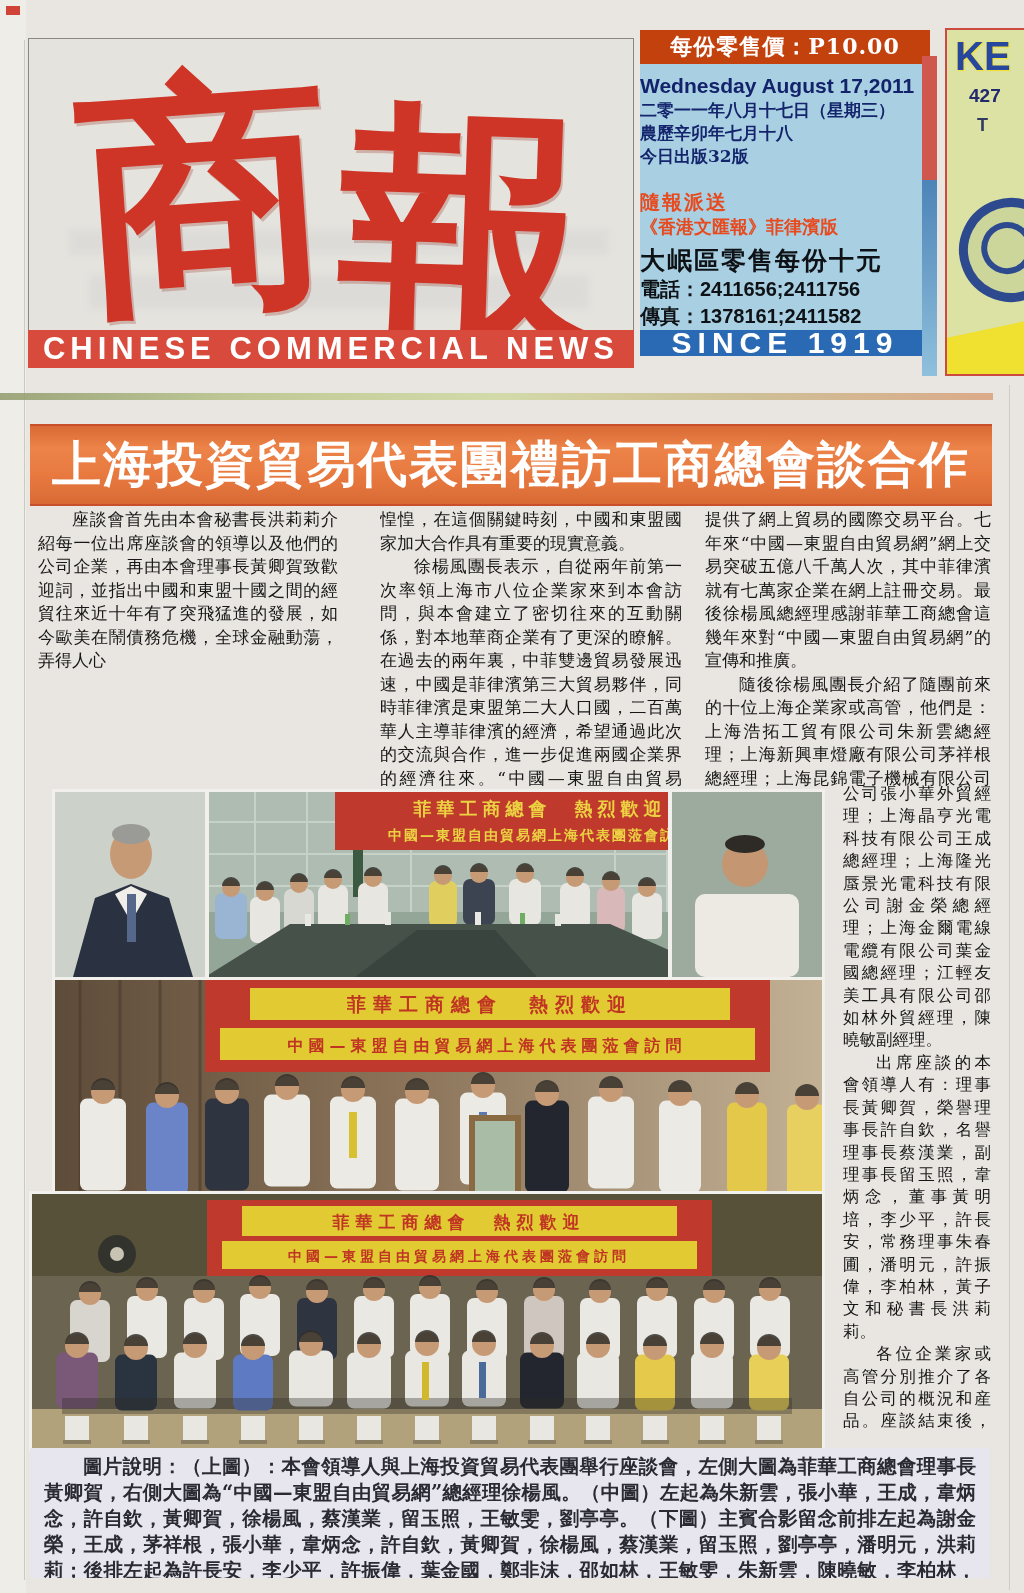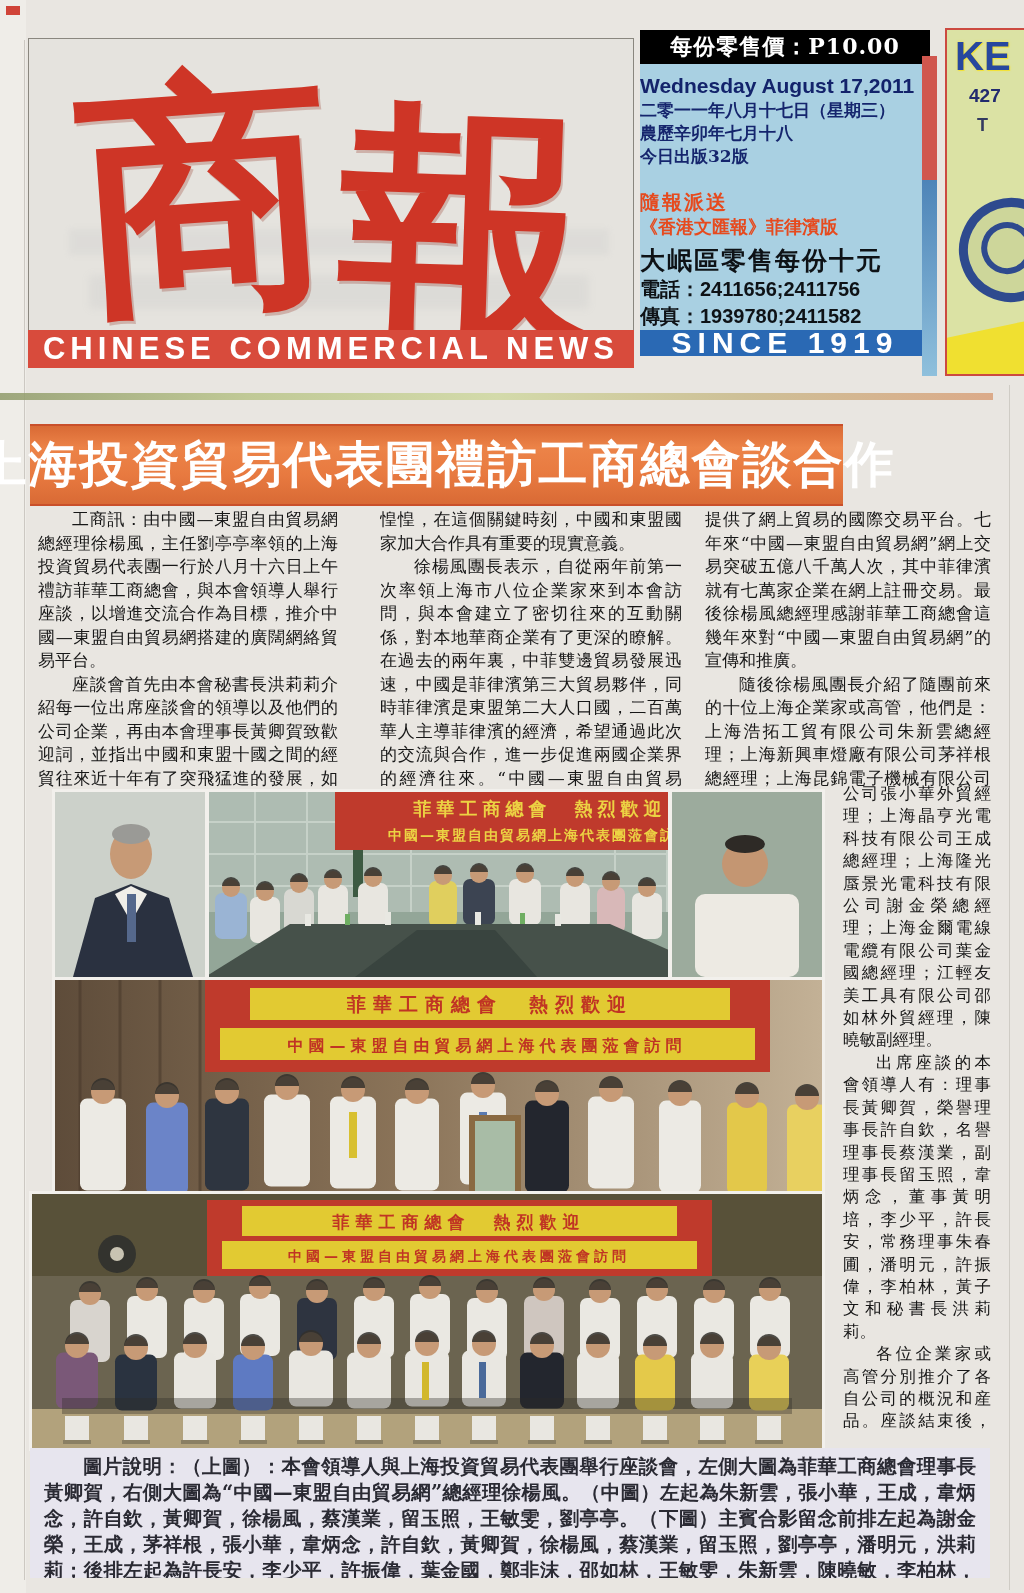--- a/index.html
+++ b/index.html
@@ -23,7 +23,7 @@
            font-family:"Liberation Sans",sans-serif;font-weight:700;font-size:30px;letter-spacing:6px;
            display:flex;align-items:center;justify-content:center;}
   
-  .price-band{left:640px;top:30px;width:290px;height:34px;background:#000000;color:#fff;
+  .price-band{left:640px;top:30px;width:290px;height:34px;background:#c2410c;color:#fff;
            font-weight:700;font-size:22px;display:flex;align-items:center;justify-content:center;letter-spacing:1px;}
   .info-blue{left:640px;top:64px;width:290px;height:266px;background:#a9d0e2;text-align:left;overflow:hidden;}
   .i-en{margin-top:9px;font-family:"Liberation Sans",sans-serif;font-weight:700;font-size:21px;color:#13236b;line-height:26px;}

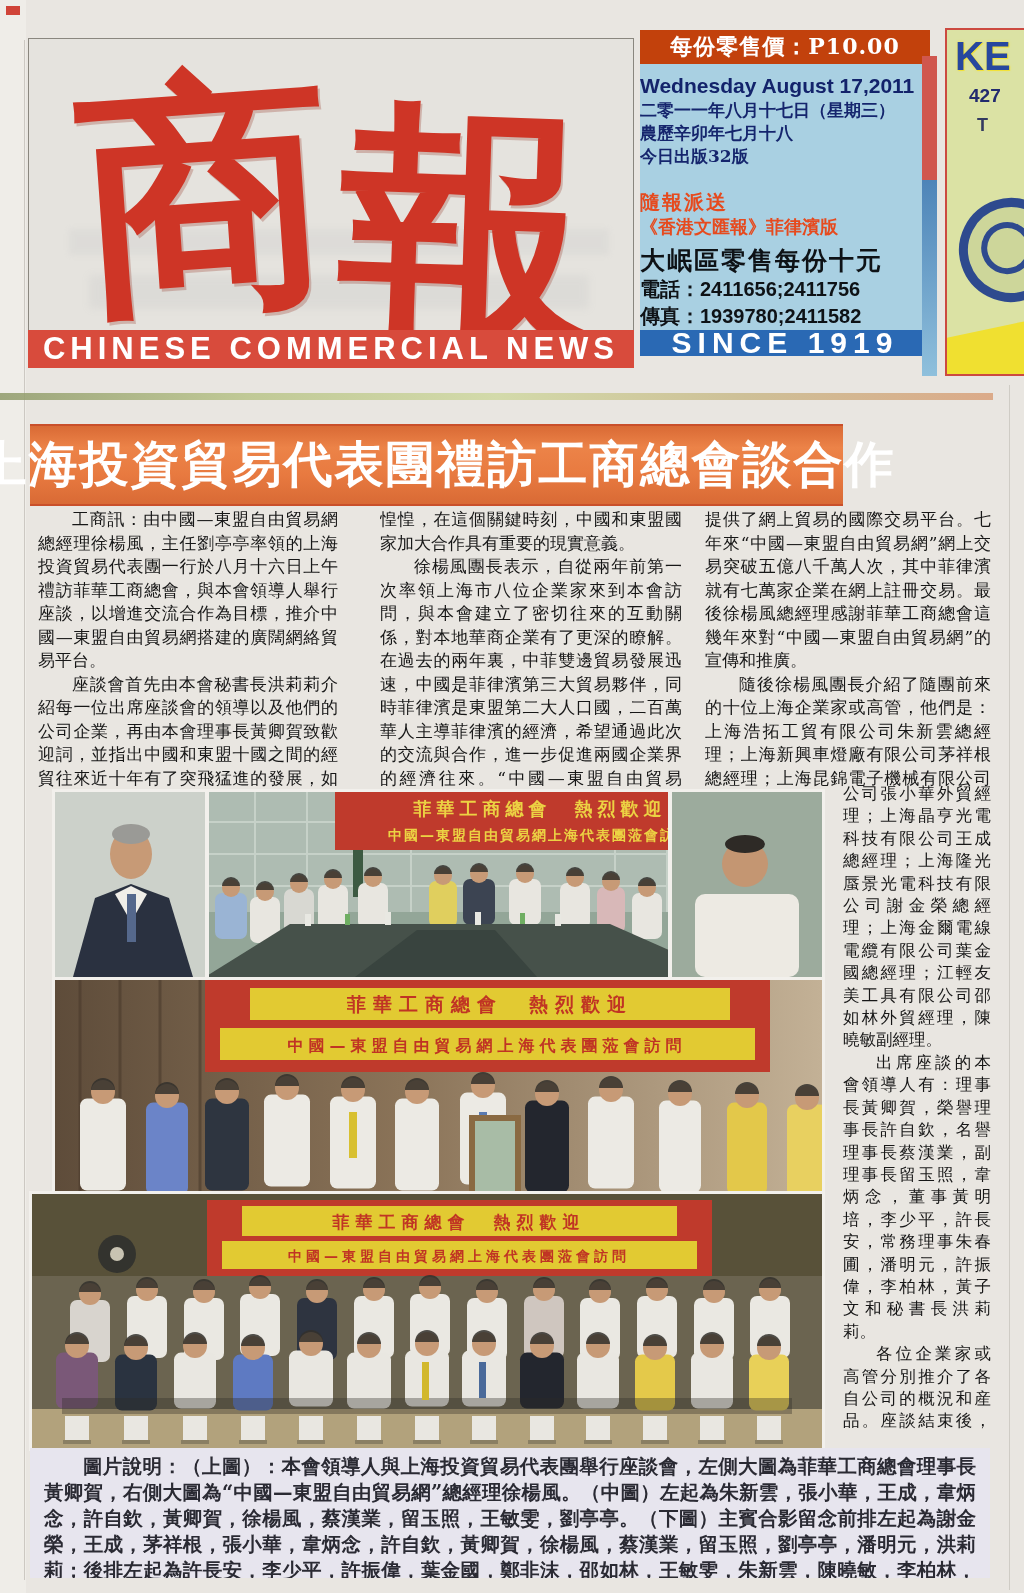--- a/index.html
+++ b/index.html
@@ -105,7 +105,7 @@
     <div class="i-or2">《香港文匯報》菲律濱版</div>
     <div class="i-blk">大岷區零售每份十元</div>
     <div class="i-tel">電話：2411656;2411756</div>
-    <div class="i-tel">傳真：1939780;2411582</div>
+    <div class="i-tel">傳真：1378161;2411582</div>
   </div>
 
   <div class="abs strip-red"></div>

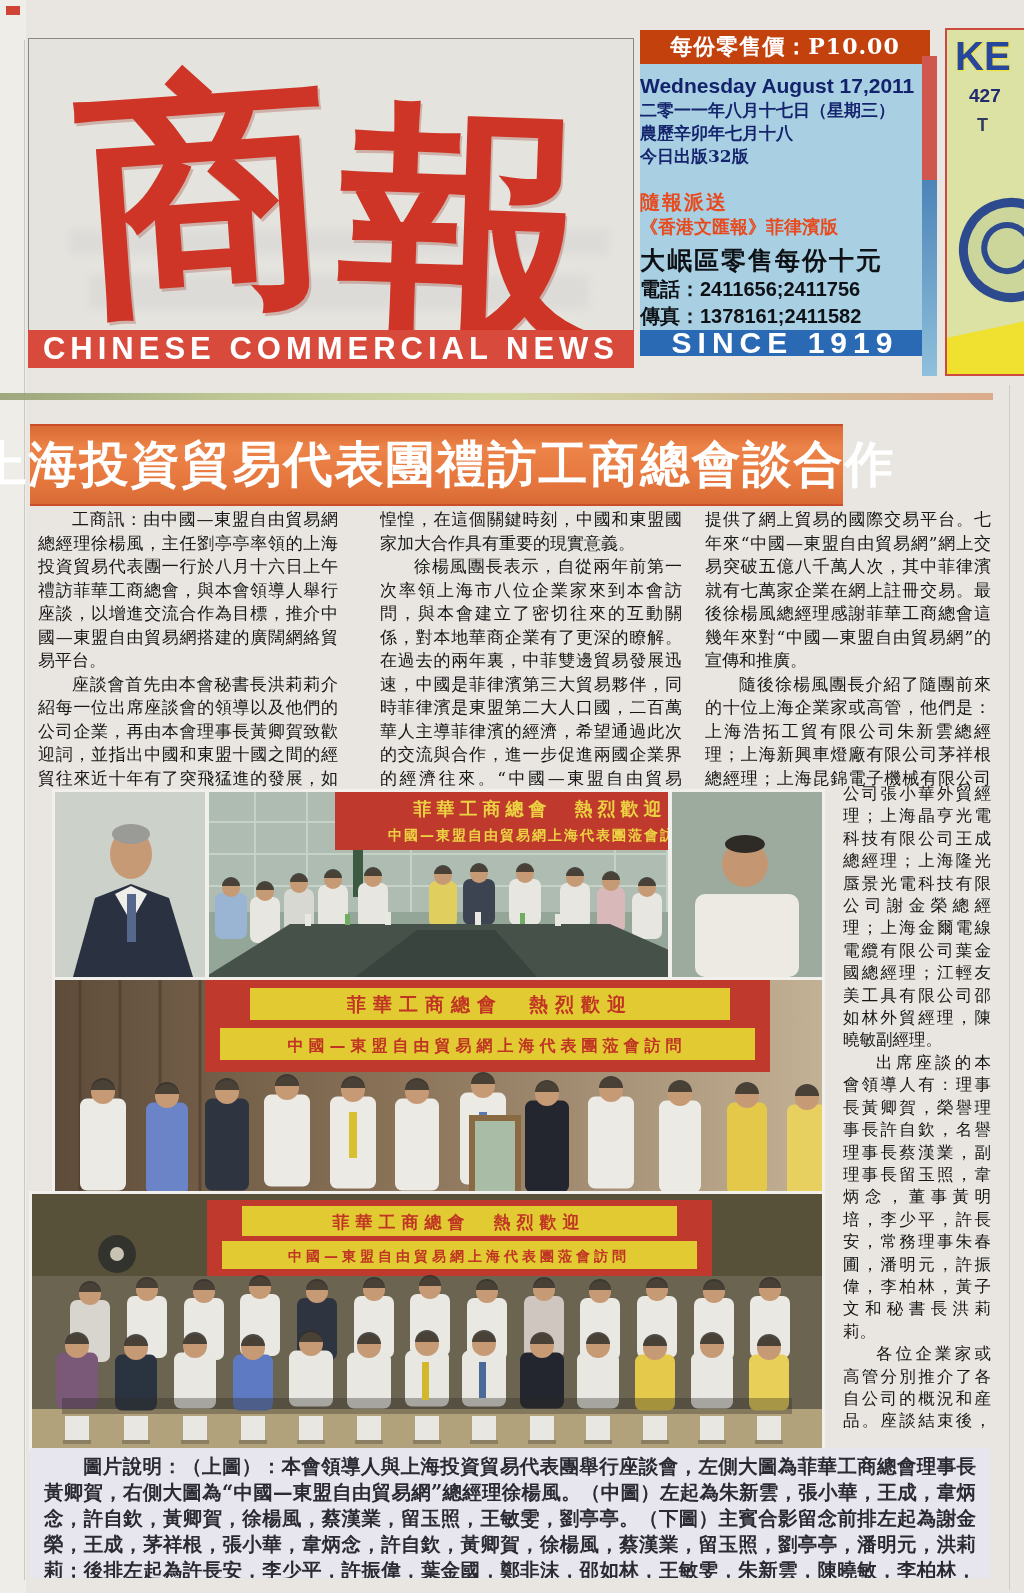--- a/index.html
+++ b/index.html
@@ -48,7 +48,7 @@
   
   .divider{left:0;top:393px;width:993px;height:7px;
            background:linear-gradient(90deg,#8f9a6a,#b9c489,#cfd8a0,#c9b98a,#d9a07a);opacity:.85;}
-  .headline{left:30px;top:424px;width:813px;height:78px;
+  .headline{left:30px;top:424px;width:962px;height:78px;
             background:linear-gradient(180deg,#d96a35 0%,#ec8348 28%,#e87a40 62%,#d96a35 100%);
             border-top:2px solid #c94f2a;border-bottom:2px solid #c94f2a;
             display:flex;align-items:center;justify-content:center;}

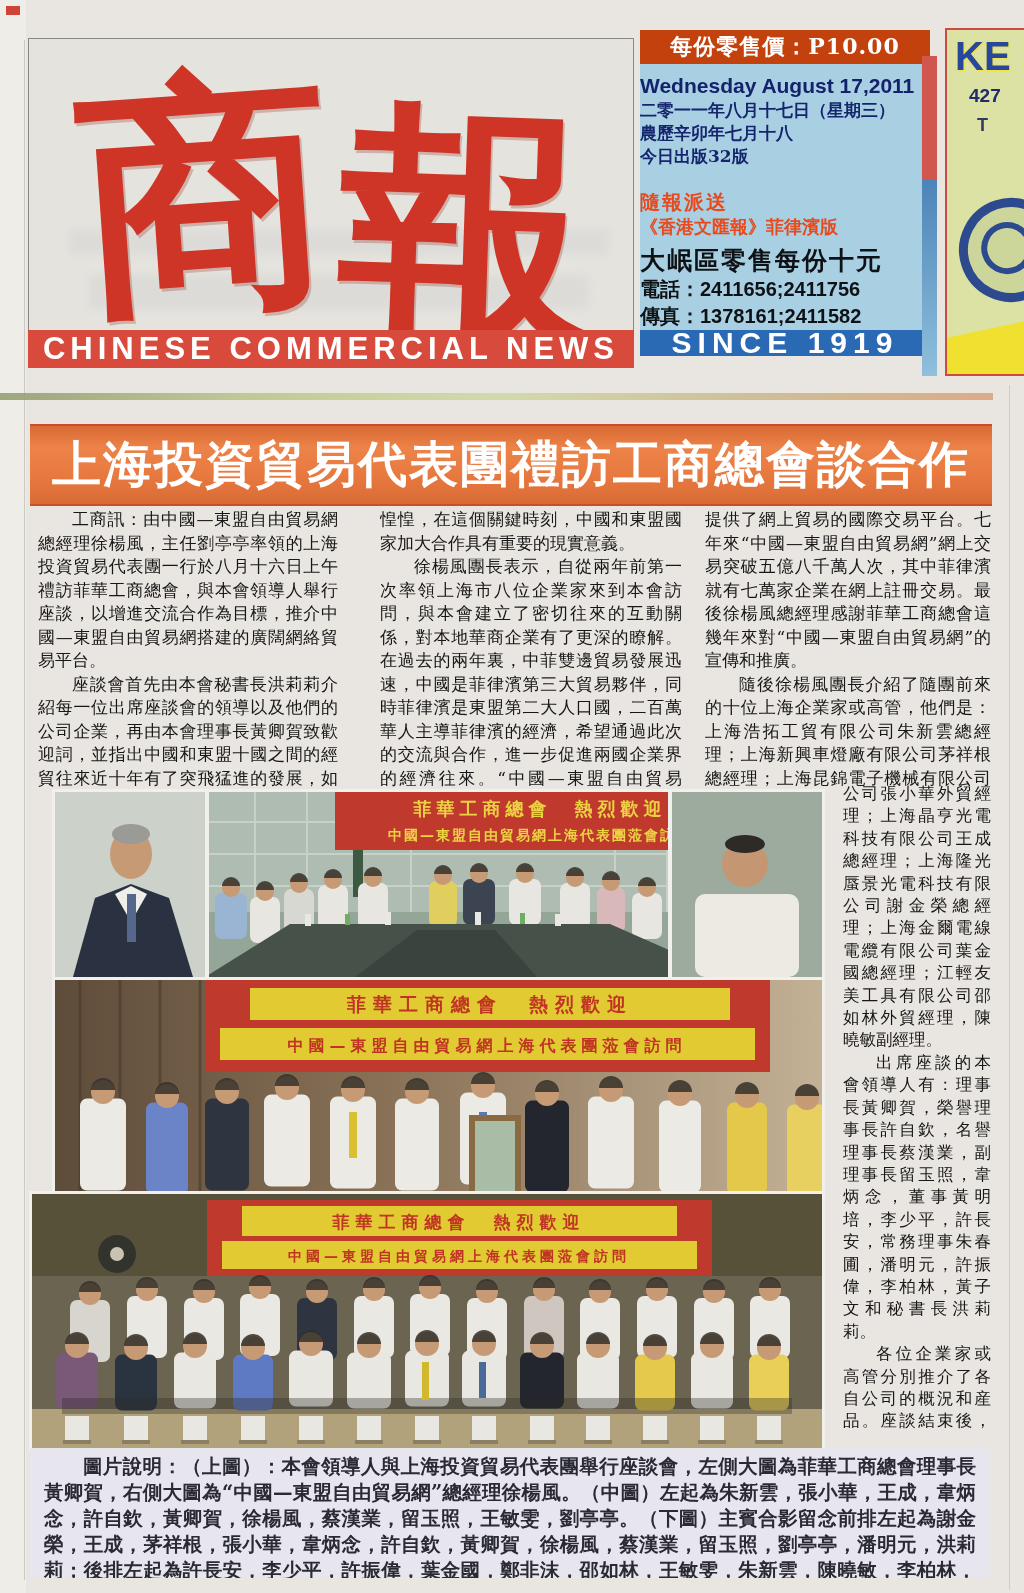--- a/index.html
+++ b/index.html
@@ -125,7 +125,6 @@
   </div>
 
   <div class="abs col c1">
-    <p class="pind">工商訊：由中國—東盟自由貿易網總經理徐楊風，主任劉亭亭率領的上海投資貿易代表團一行於八月十六日上午禮訪菲華工商總會，與本會領導人舉行座談，以增進交流合作為目標，推介中國—東盟自由貿易網搭建的廣闊網絡貿易平台。</p>
     <p class="pind">座談會首先由本會秘書長洪莉莉介紹每一位出席座談會的領導以及他們的公司企業，再由本會理事長黃卿賀致歡迎詞，並指出中國和東盟十國之間的經貿往來近十年有了突飛猛進的發展，如今歐美在鬧債務危機，全球金融動蕩，弄得人心</p>
   </div>
   <div class="abs col c2">

